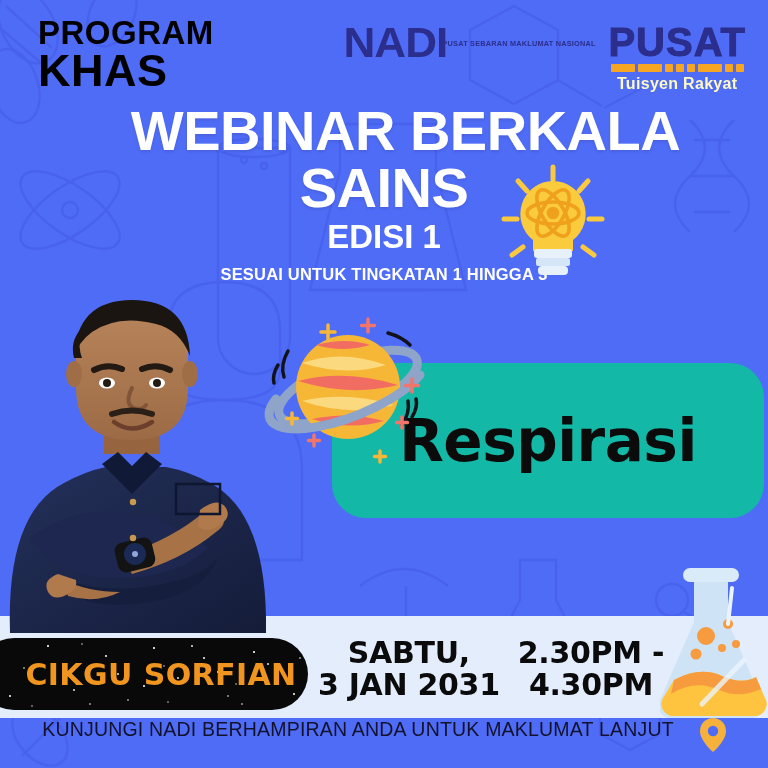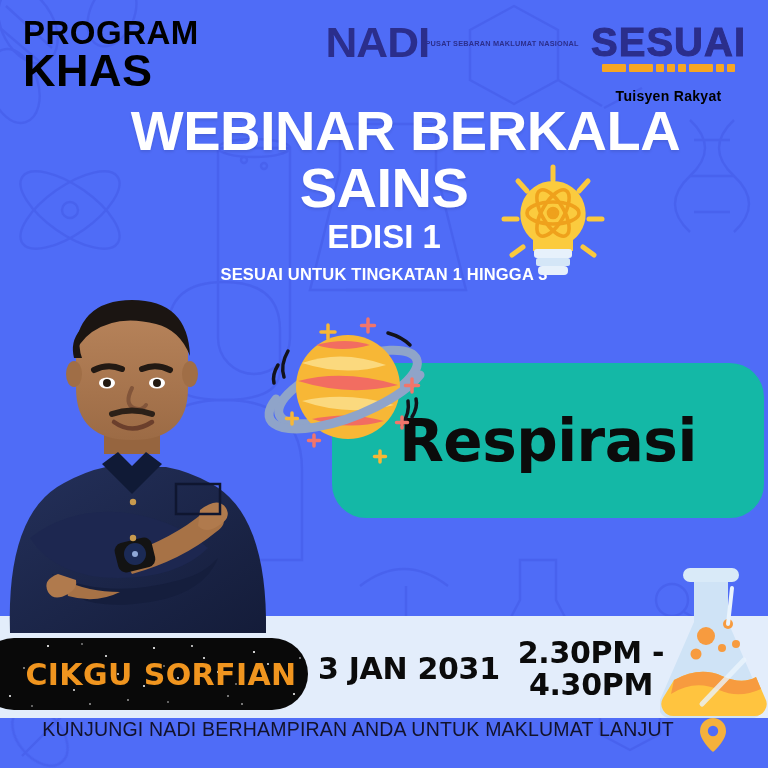--- a/index.html
+++ b/index.html
@@ -28,7 +28,7 @@
   .top-row{
     position:absolute; top:0; left:0; right:0; height:100px;
     display:flex; align-items:flex-start; justify-content:space-between;
-    padding:18px 22px 0 23px;
+    padding:18px 22px 0 38px;
   }
   .program-khas{ line-height:.92; }
   .pk-1{

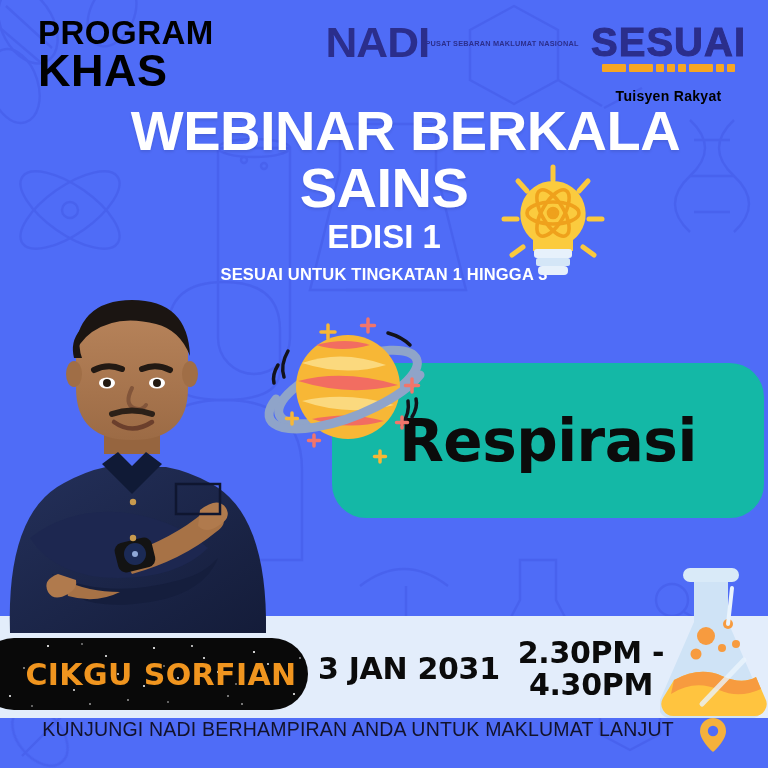--- a/index.html
+++ b/index.html
@@ -252,7 +252,7 @@
       </div>
 
       <div class="logo-dilea">
-        <div class="dilea-word">SESUAI</div>
+        <div class="dilea-word">PUSAT</div>
         <div class="dilea-bar">
           <i style="width:24px"></i>
             <i style="width:24px"></i>

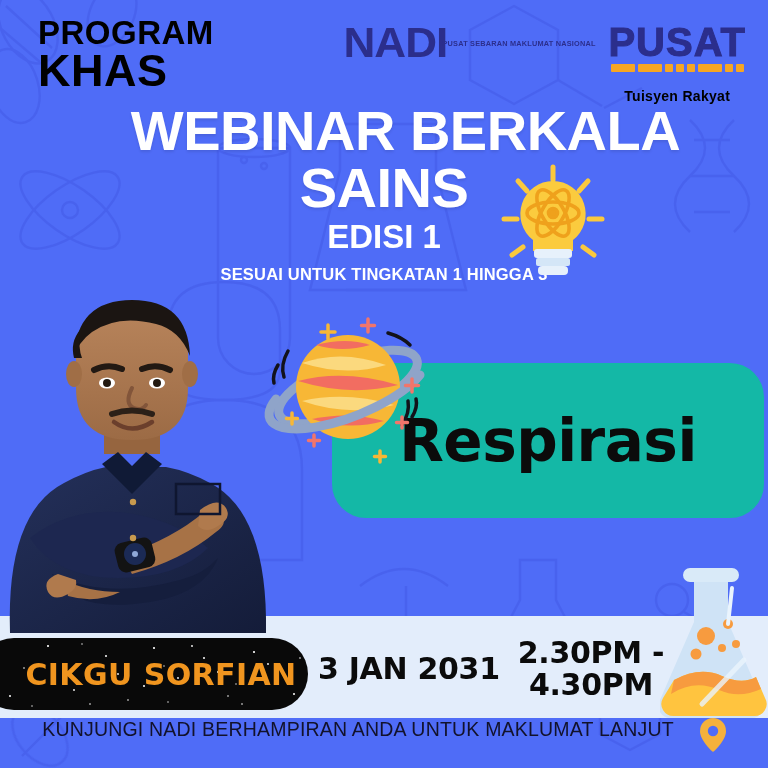--- a/index.html
+++ b/index.html
@@ -73,8 +73,8 @@
   }
   .dilea-bar i{ display:block; background:#F6A623; height:8px; border-radius:1px; }
   .dilea-sub{
-    font-size:14px; font-weight:bold; color:#000000;
-    letter-spacing:.3px; margin-top:16px;
+    font-size:16px; font-weight:bold; color:#fef9c3;
+    letter-spacing:.3px; margin-top:3px;
   }
 
   

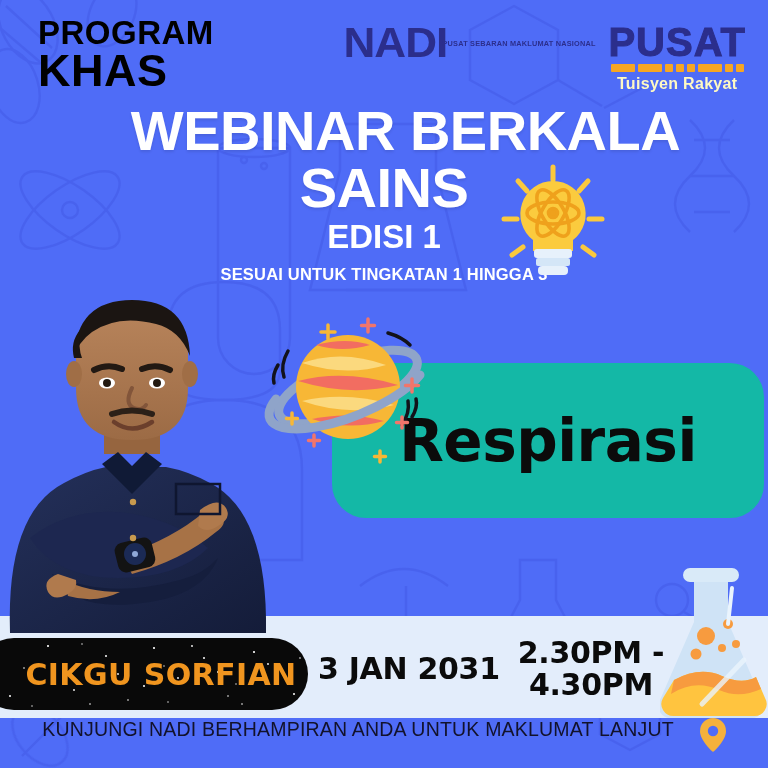--- a/index.html
+++ b/index.html
@@ -447,6 +447,7 @@
 
   <div class="datetime">
     <div class="dt-col">
+      <div>SABTU,</div>
       <div>3 JAN 2031</div>
     </div>
     <div class="dt-col">

